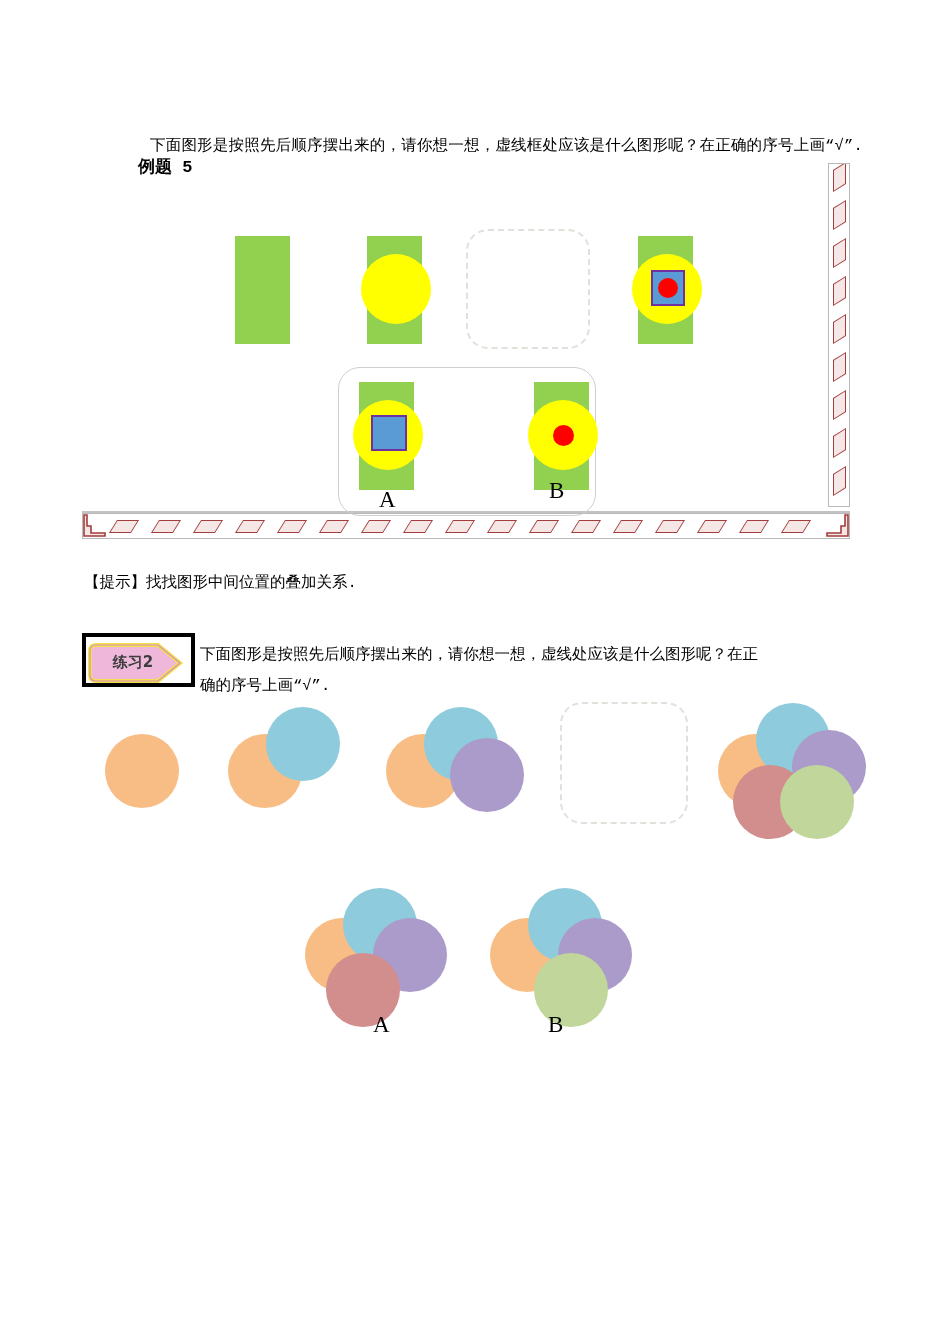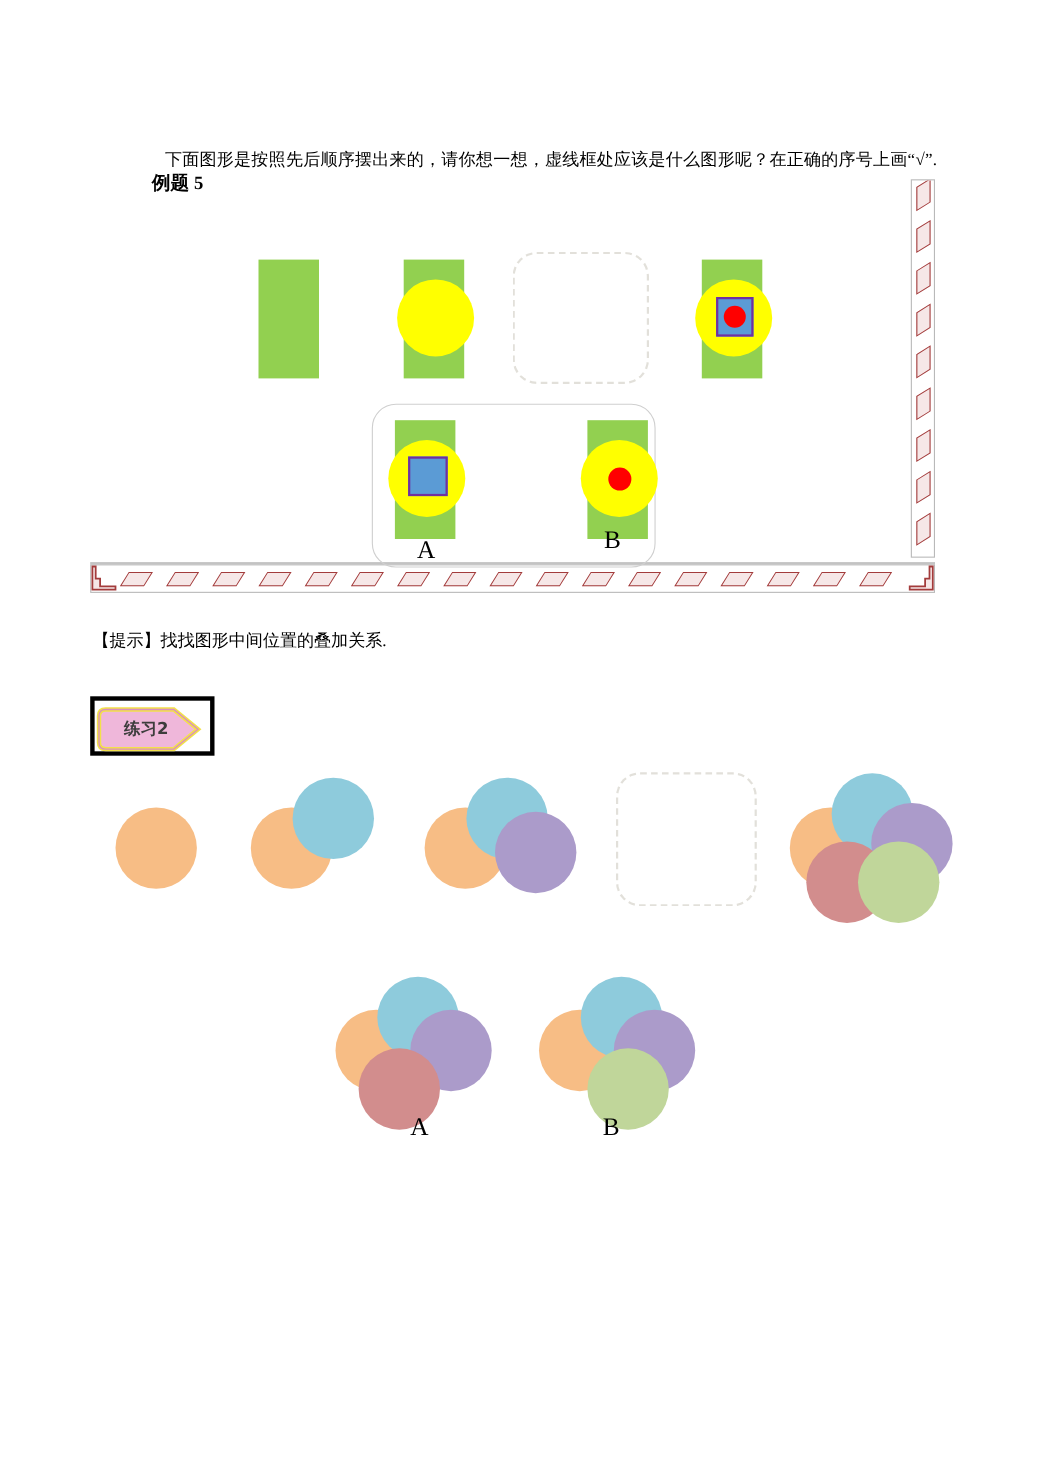--- a/index.html
+++ b/index.html
@@ -18,7 +18,7 @@
 
   
   .abs { position: absolute; }
-  .cn  { font-family: Liberation Serif, serif; }
+  .cn  { font-family: Liberation Mono, monospace; }
 
   
   #example-prompt {

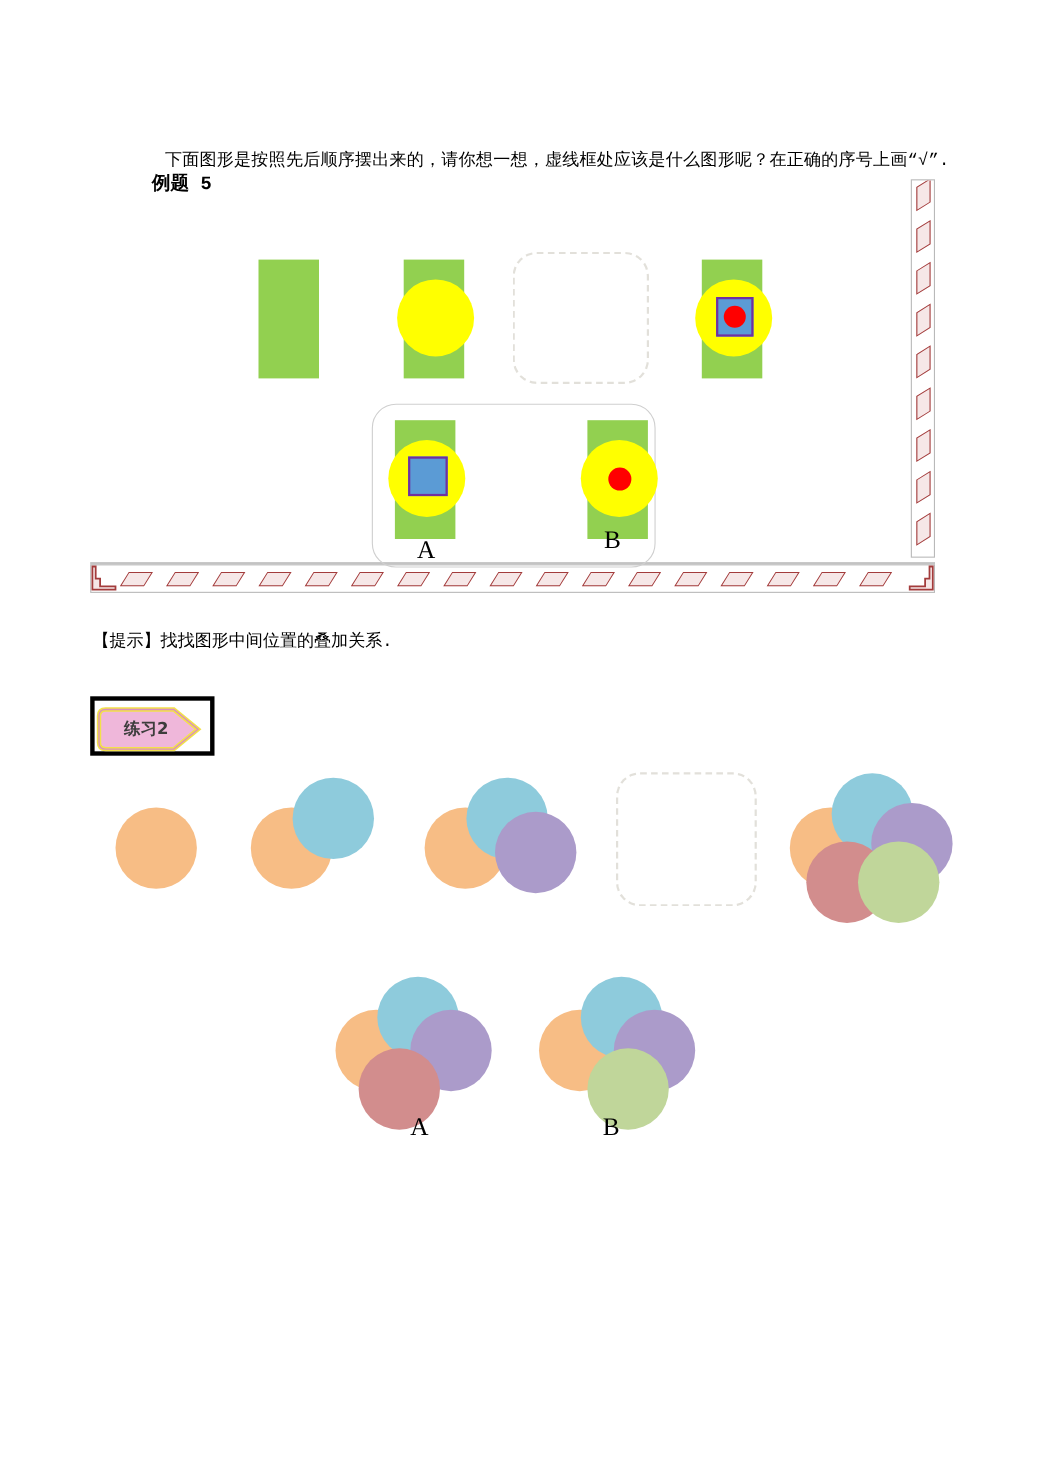--- a/index.html
+++ b/index.html
@@ -269,6 +269,7 @@
 </div>
 
 <div class="abs cn" id="practice-prompt">
+  <div>下面图形是按照先后顺序摆出来的，请你想一想，虚线处应该是什么图形呢？在正</div>
 </div>
 
 <div class="abs" style="left:100px; top:700px; width:90px; height:130px;">

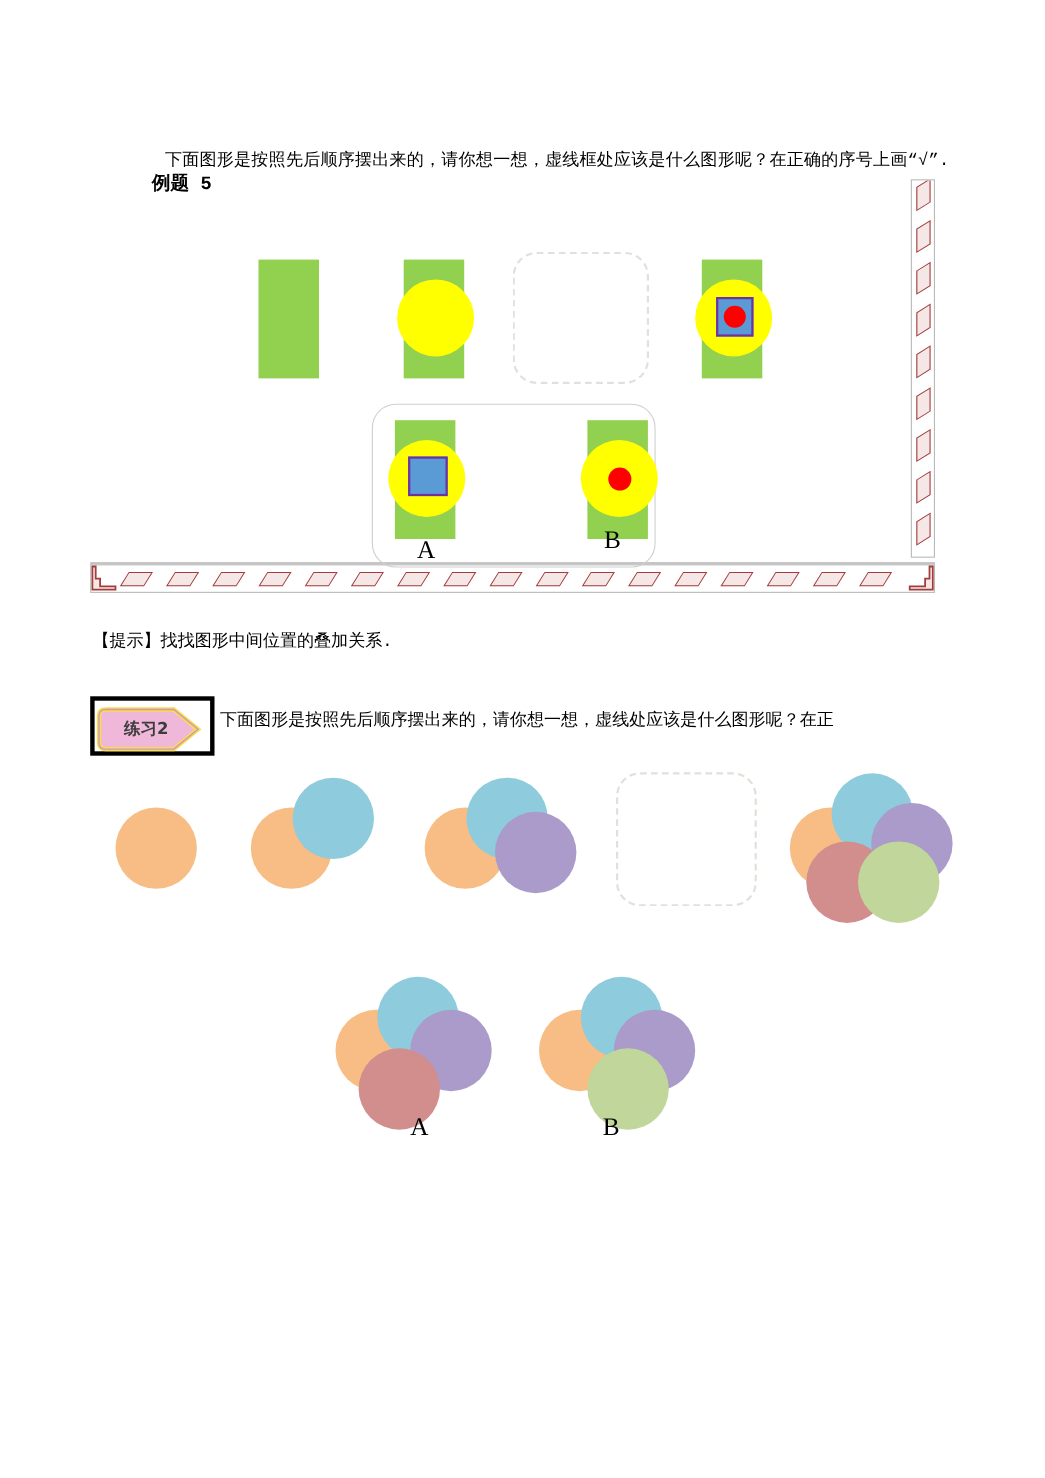--- a/index.html
+++ b/index.html
@@ -270,6 +270,7 @@
 
 <div class="abs cn" id="practice-prompt">
   <div>下面图形是按照先后顺序摆出来的，请你想一想，虚线处应该是什么图形呢？在正</div>
+  <div>确的序号上画“√”.</div>
 </div>
 
 <div class="abs" style="left:100px; top:700px; width:90px; height:130px;">

